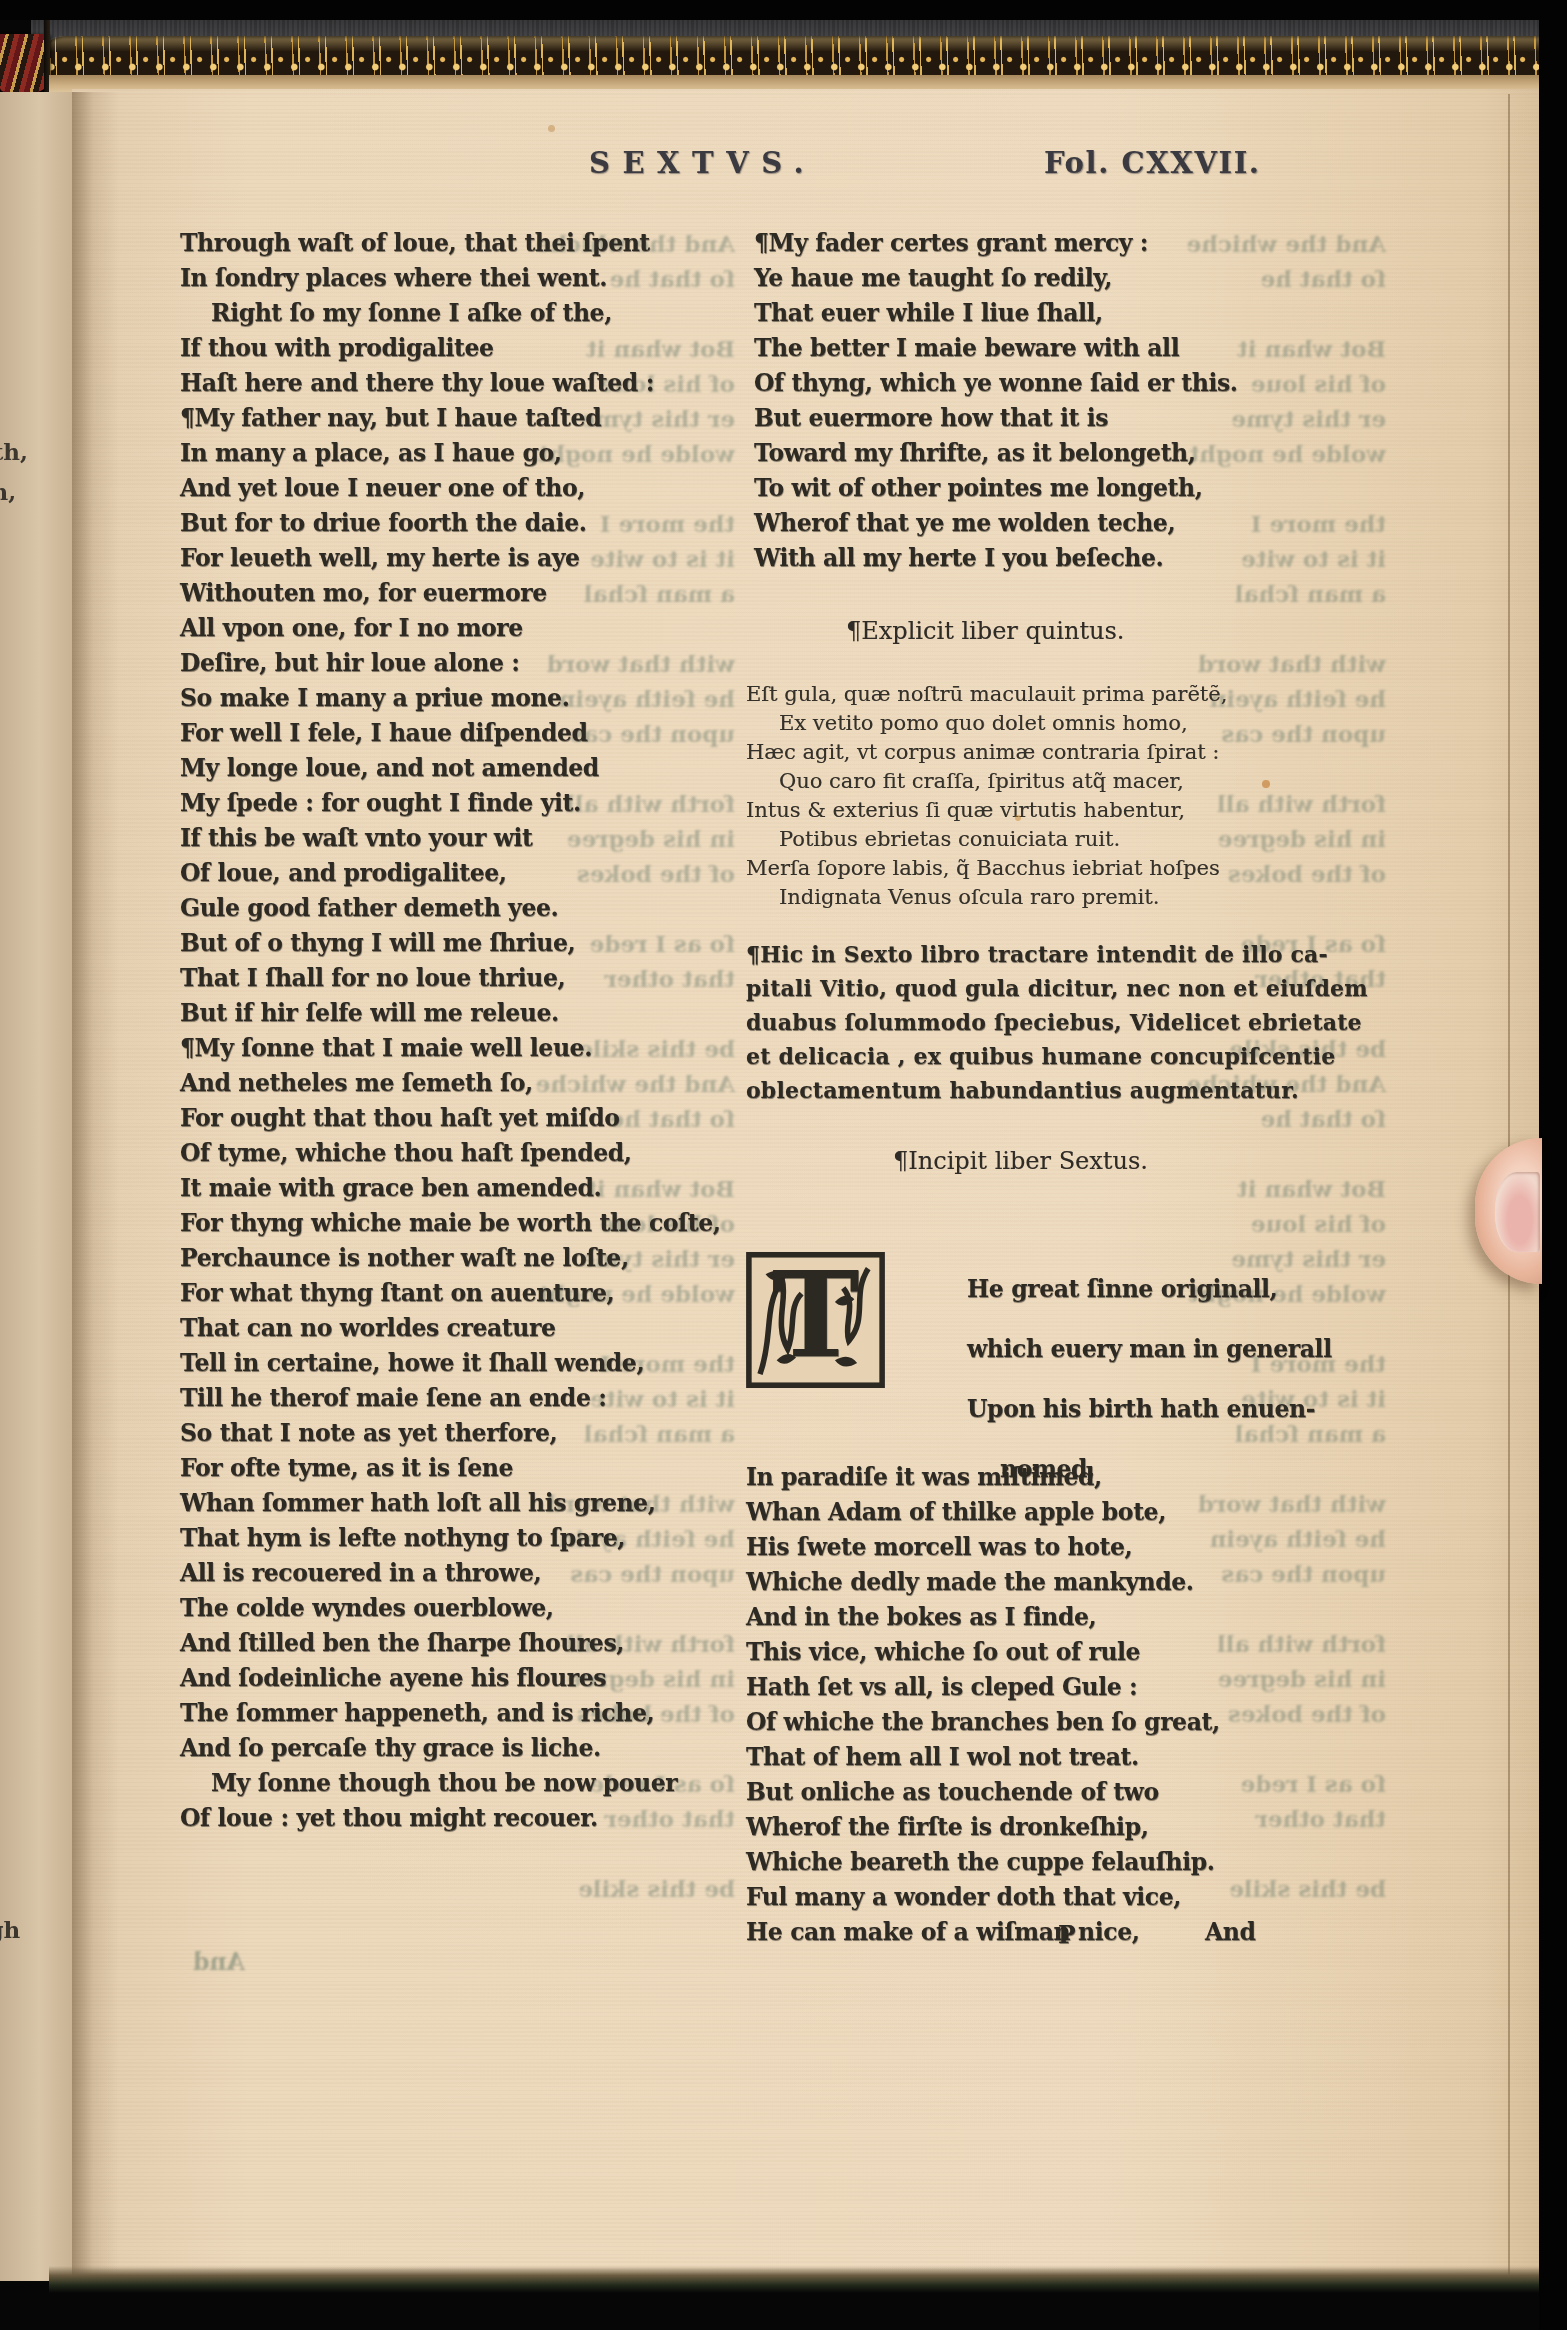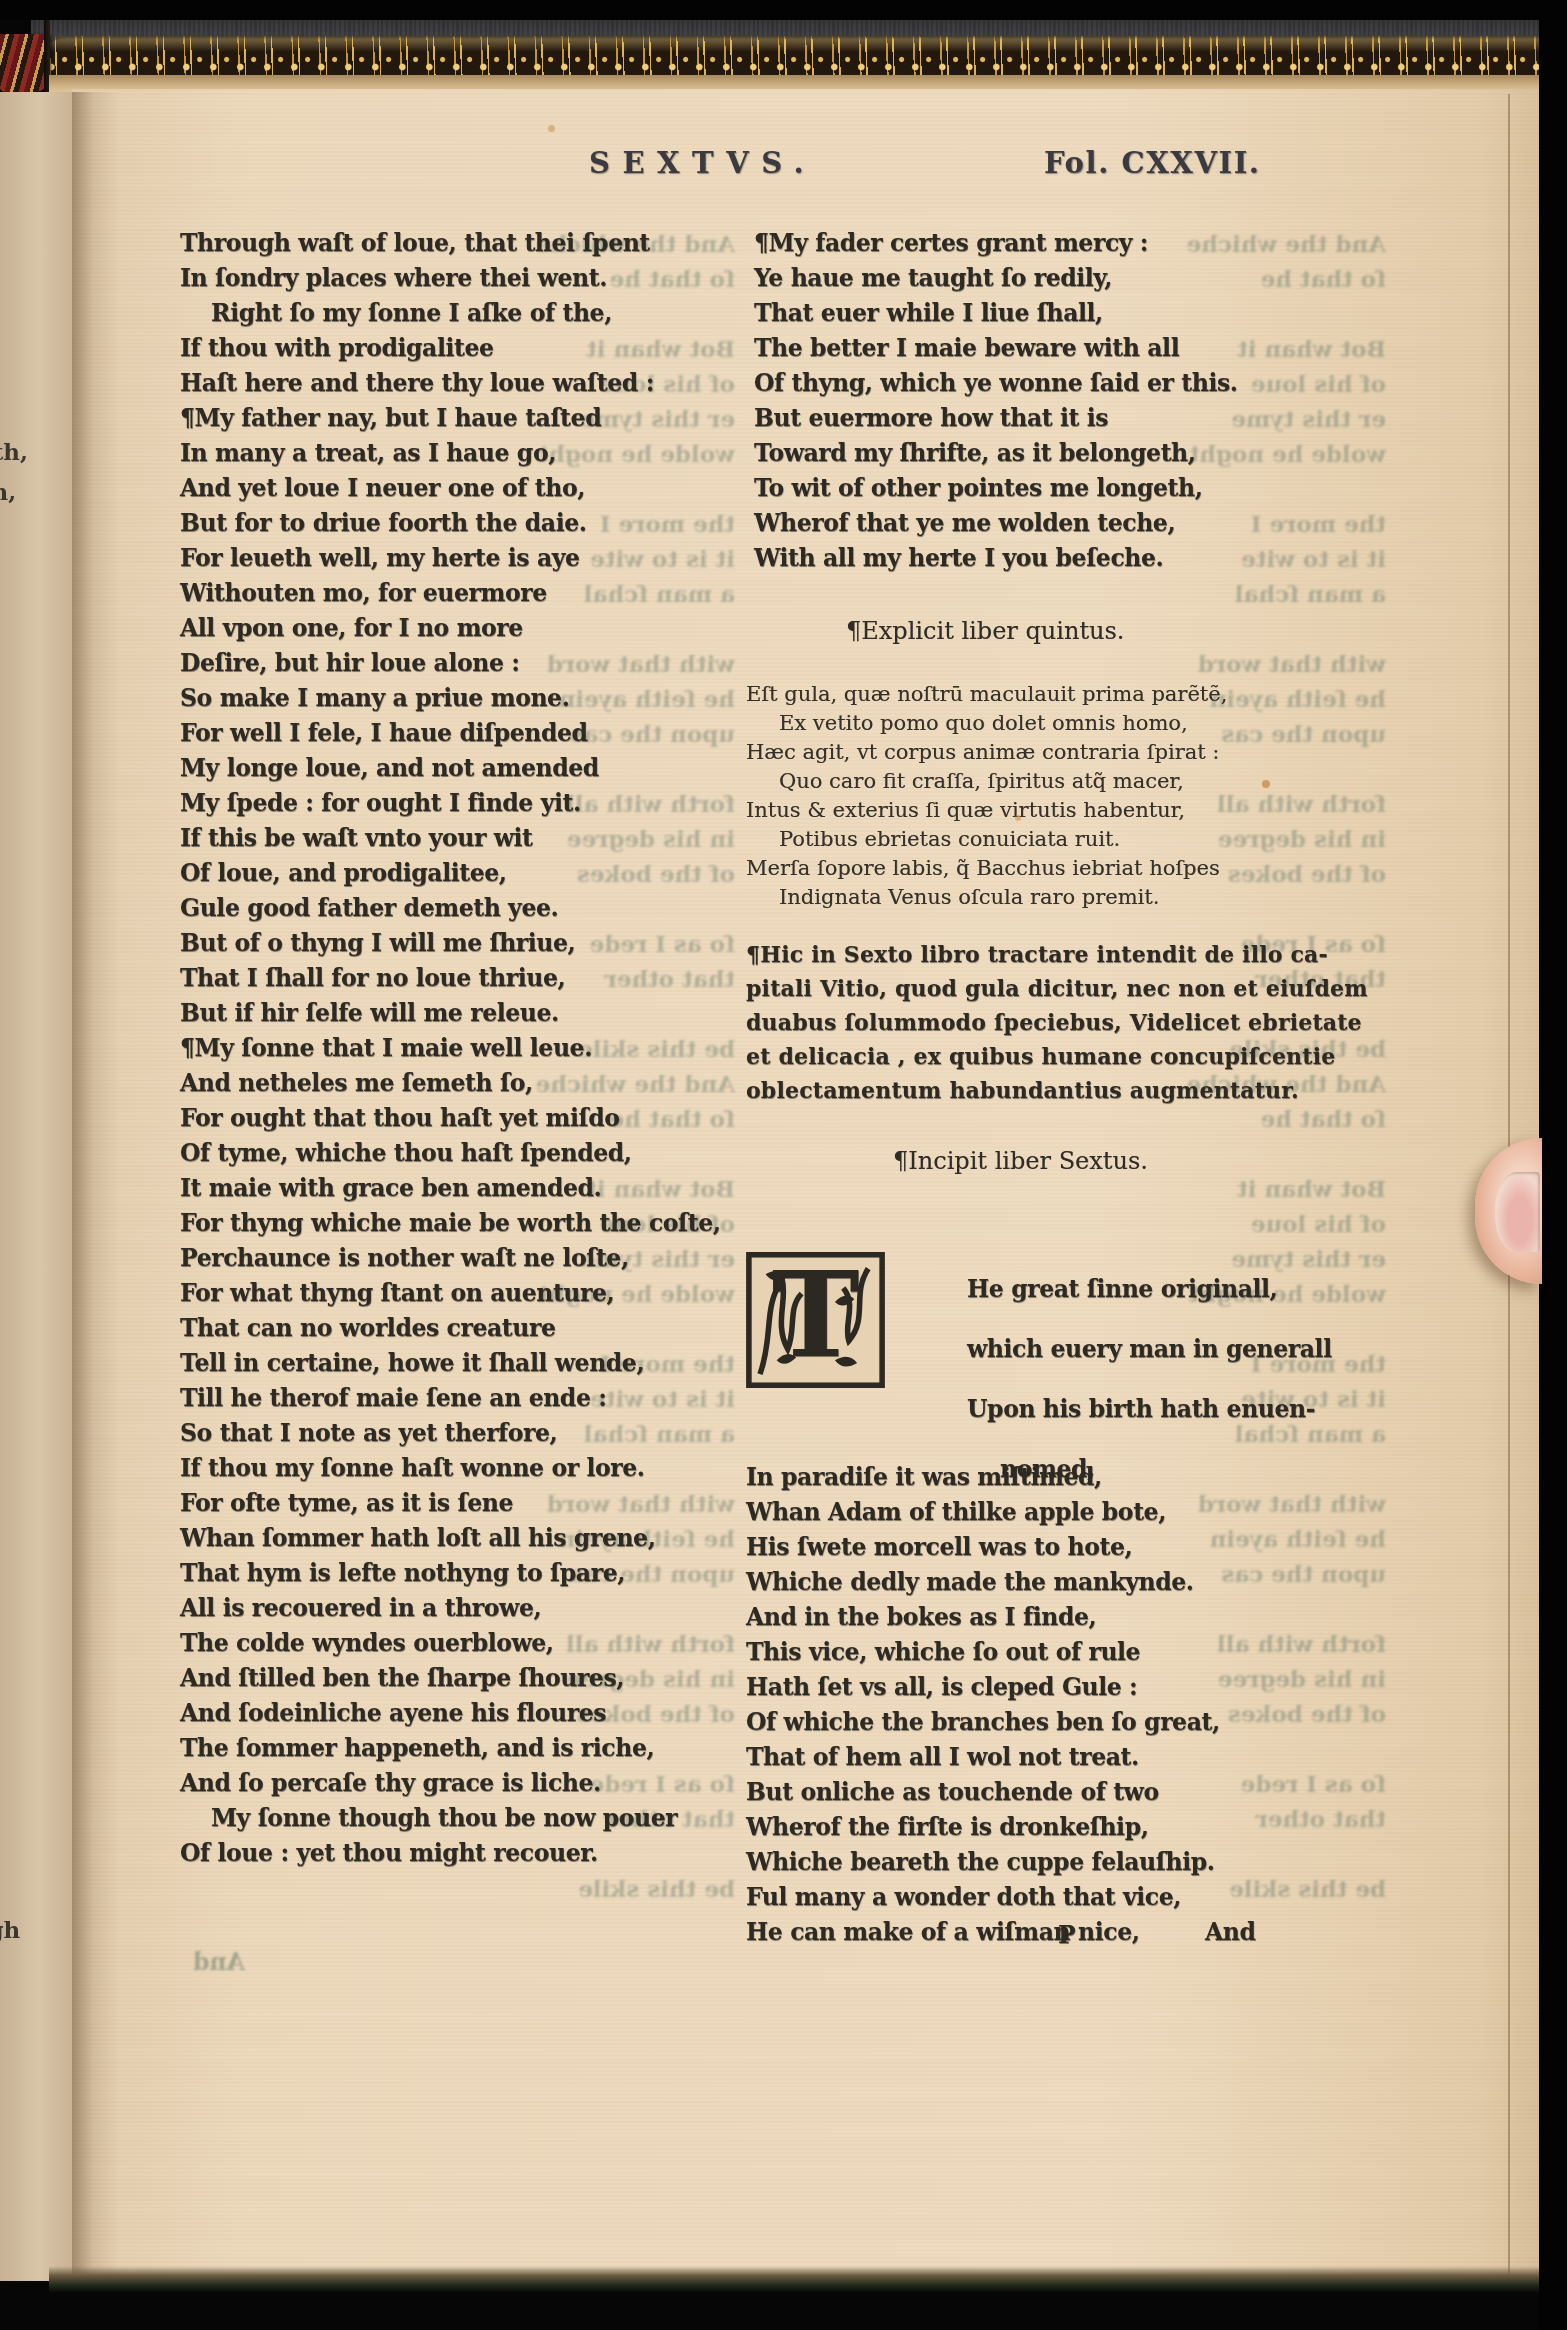--- a/index.html
+++ b/index.html
@@ -215,7 +215,7 @@
       <div>If thou with prodigalitee</div>
       <div>Haſt here and there thy loue waſted :</div>
       <div>¶My father nay, but I haue taſted</div>
-      <div>In many a treat, as I haue go,</div>
+      <div>In many a place, as I haue go,</div>
       <div>And yet loue I neuer one of tho,</div>
       <div>But for to driue foorth the daie.</div>
       <div>For leueth well, my herte is aye</div>

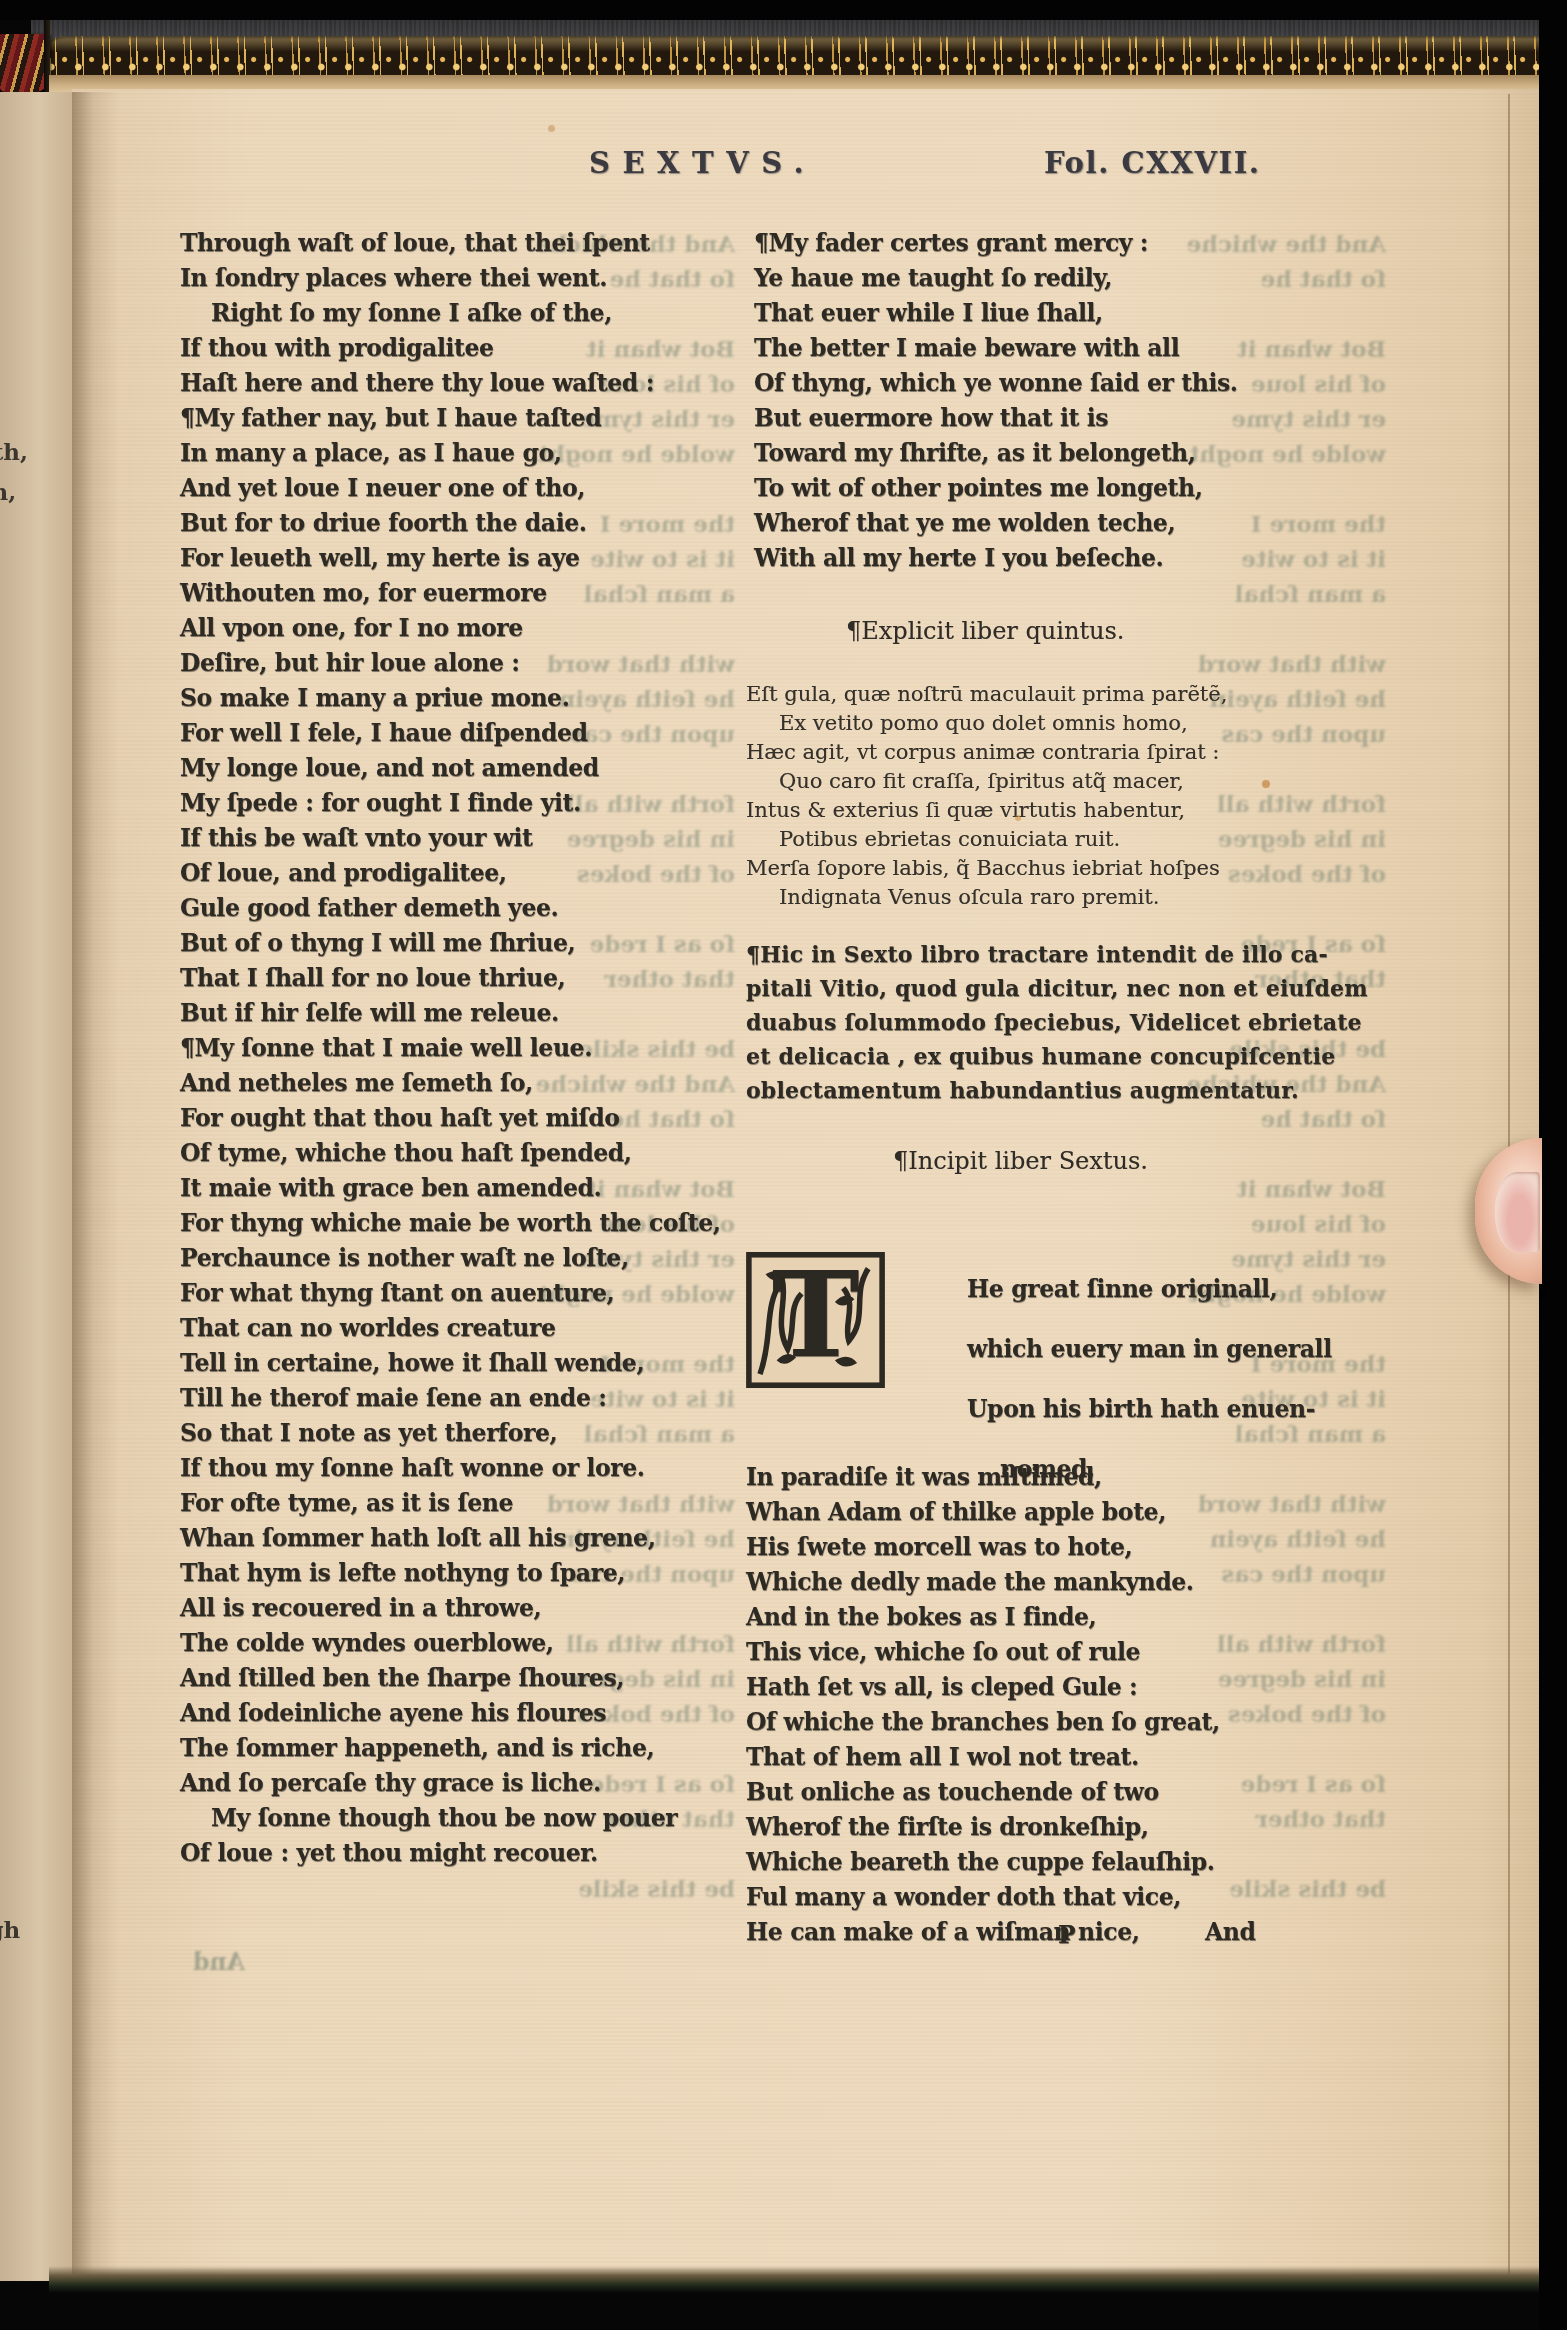--- a/index.html
+++ b/index.html
@@ -244,7 +244,6 @@
       <div>Tell in certaine, howe it ſhall wende,</div>
       <div>Till he therof maie ſene an ende :</div>
       <div>So that I note as yet therfore,</div>
-      <div>If thou my ſonne haſt wonne or lore.</div>
       <div>For ofte tyme, as it is ſene</div>
       <div>Whan ſommer hath loſt all his grene,</div>
       <div>That hym is lefte nothyng to ſpare,</div>

